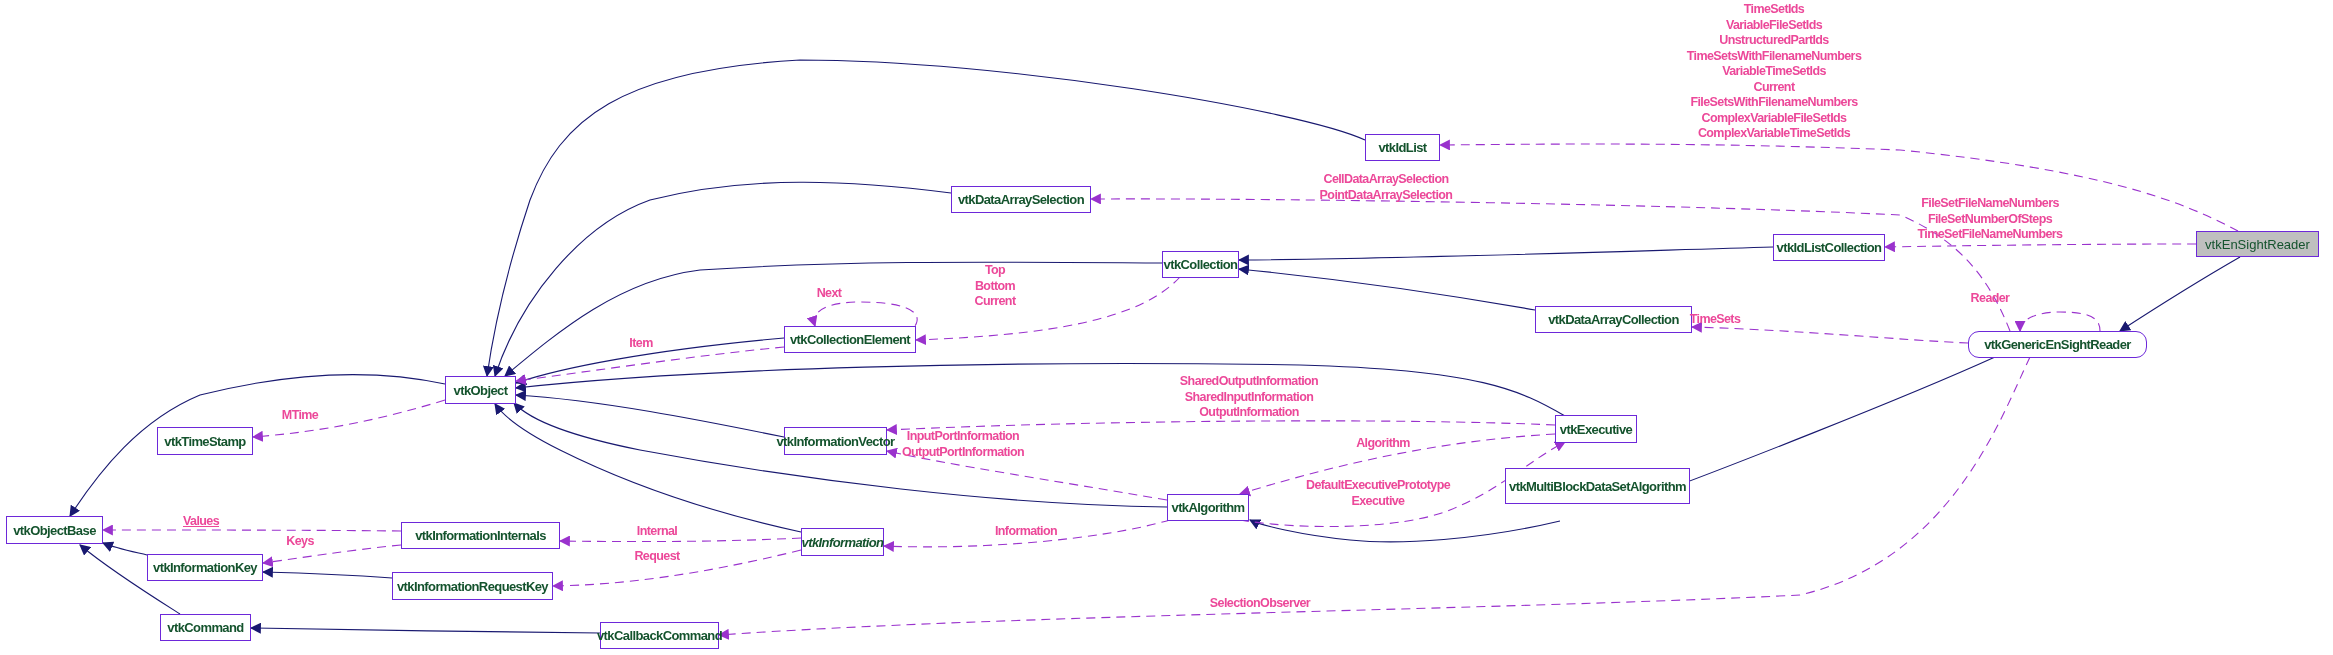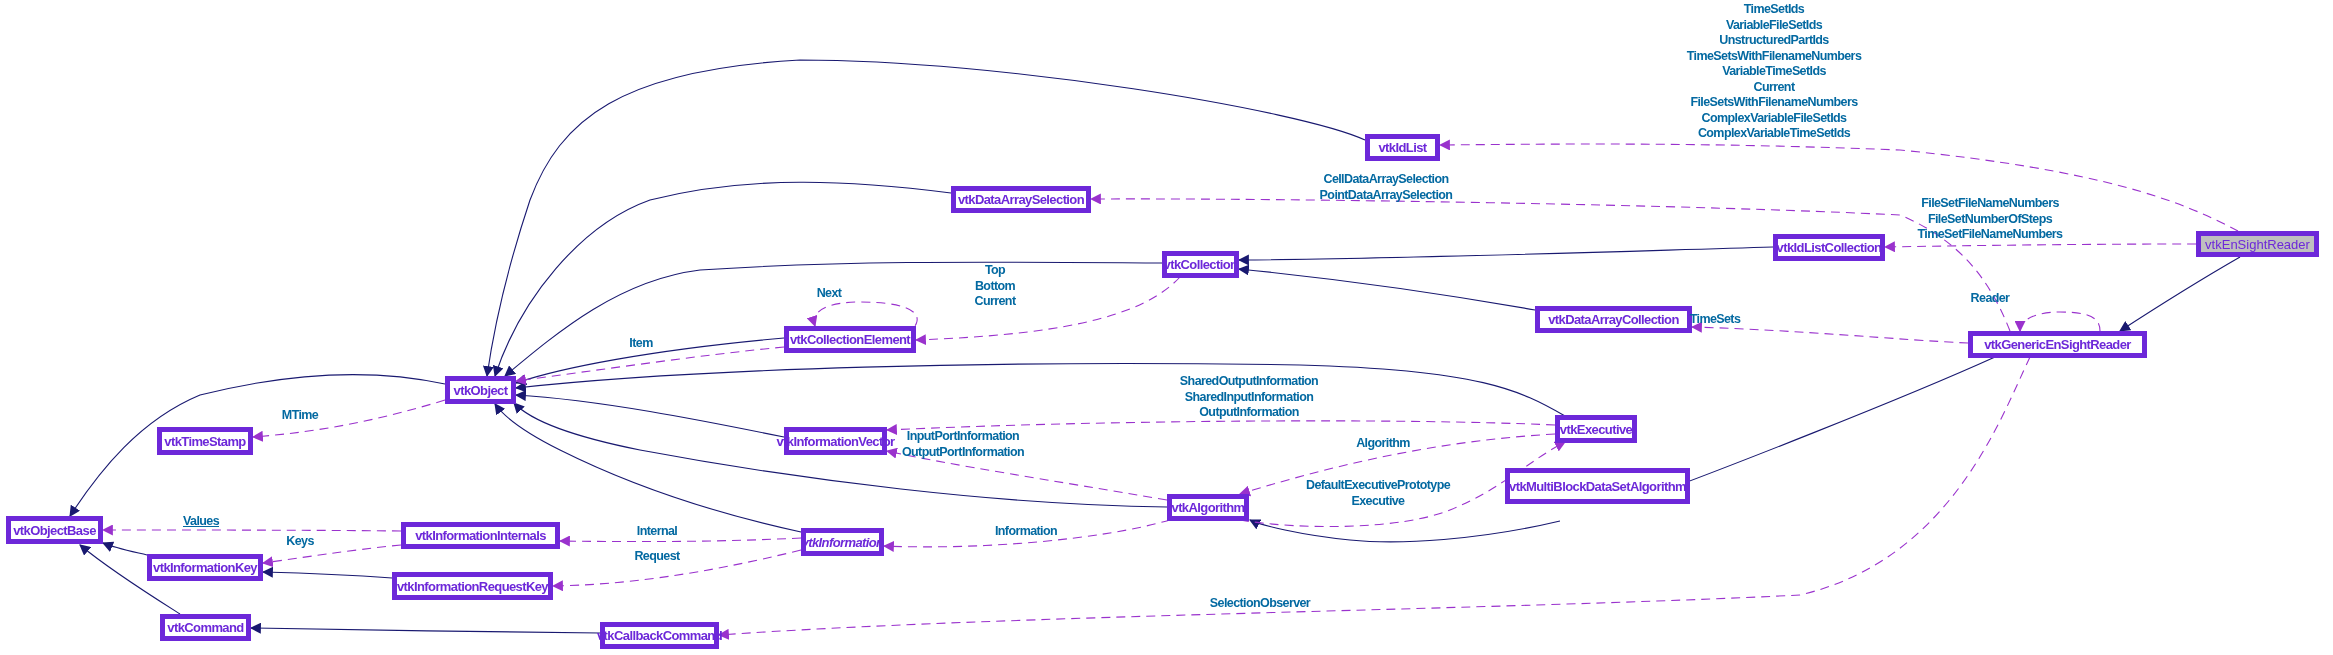--- a/index.html
+++ b/index.html
@@ -12,7 +12,7 @@
           font-weight: bold; cursor: pointer; }
   .node.focus { background: #bfbfbf; font-weight: normal; letter-spacing: 0; }
   .lbl { position: absolute; font-size: 12.5px; font-weight: bold; letter-spacing: -0.6px;
-         color: #0369a1; text-align: center; line-height: 15.5px; white-space: nowrap;
+         color: #ec4899; text-align: center; line-height: 15.5px; white-space: nowrap;
          transform: translateX(-50%); }
   .lbl div { display: block; }
 </style>

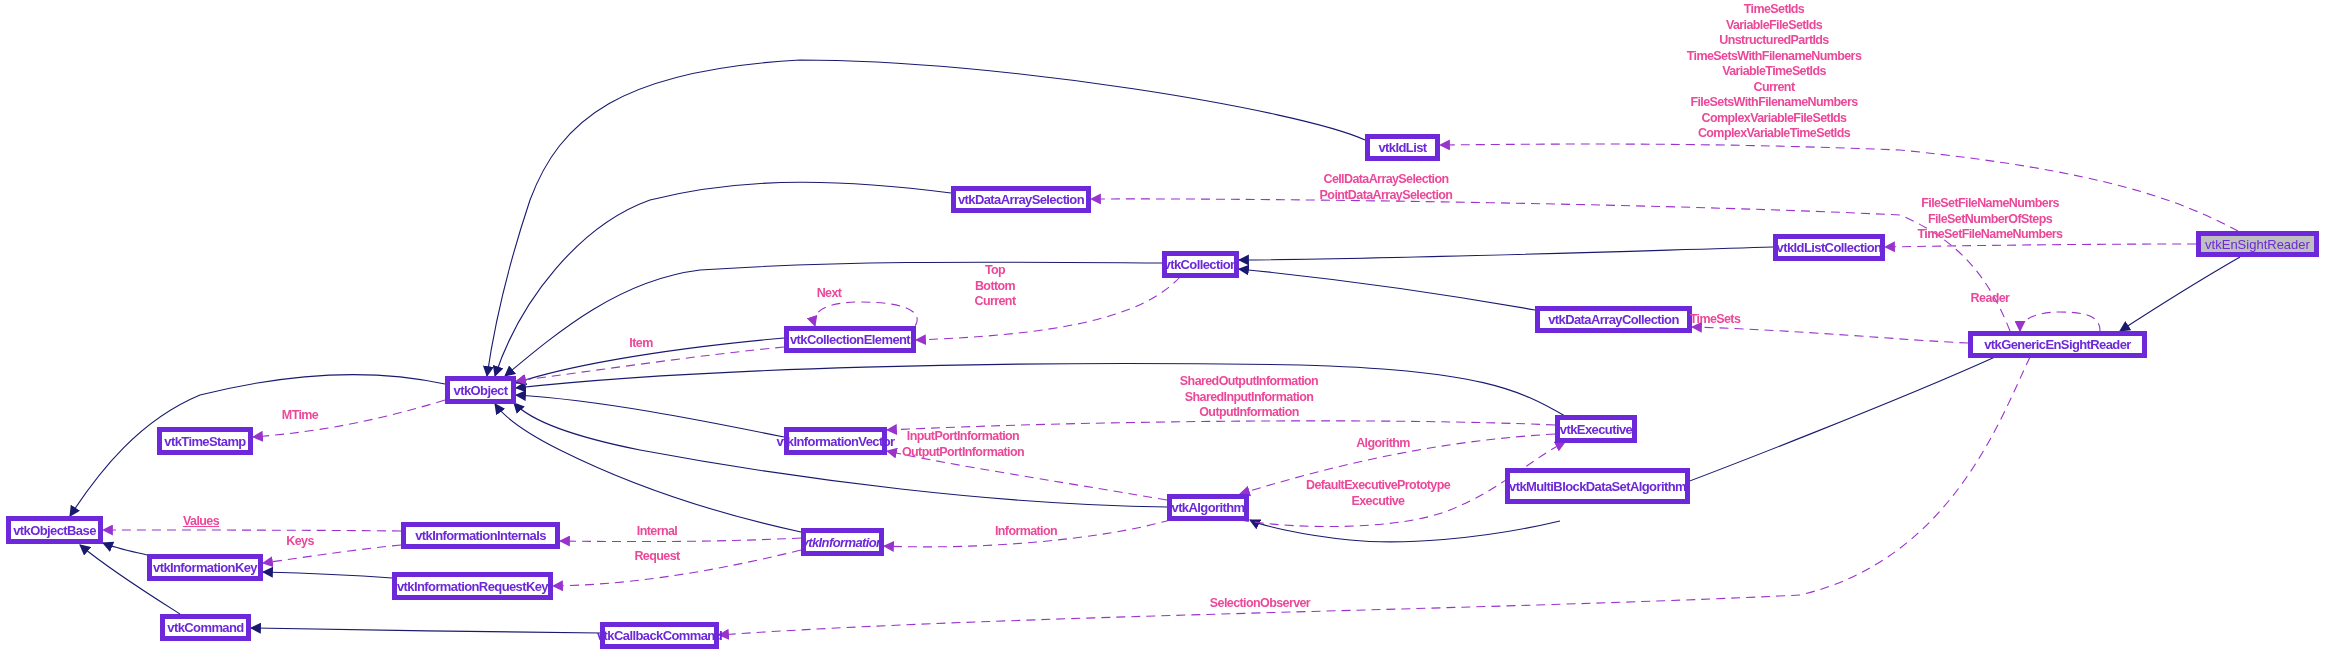--- a/index.html
+++ b/index.html
@@ -6,8 +6,8 @@
   body { width: 2333px; height: 655px; position: relative; overflow: hidden;
          font-family: "Liberation Sans", "DejaVu Sans", sans-serif; }
   #edges { position: absolute; left: 0; top: 0; }
-  .node { position: absolute; box-sizing: border-box; border: 5px solid #6d28d9;
-          background: #fff; font-size: 13px; letter-spacing: -0.6px; color: #6d28d9;
+  .node { position: absolute; box-sizing: border-box; border: 1px solid #6d28d9;
+          background: #fff; font-size: 13px; letter-spacing: -0.6px; color: #14532d;
           display: flex; align-items: center; justify-content: center; white-space: nowrap;
           font-weight: bold; cursor: pointer; }
   .node.focus { background: #bfbfbf; font-weight: normal; letter-spacing: 0; }

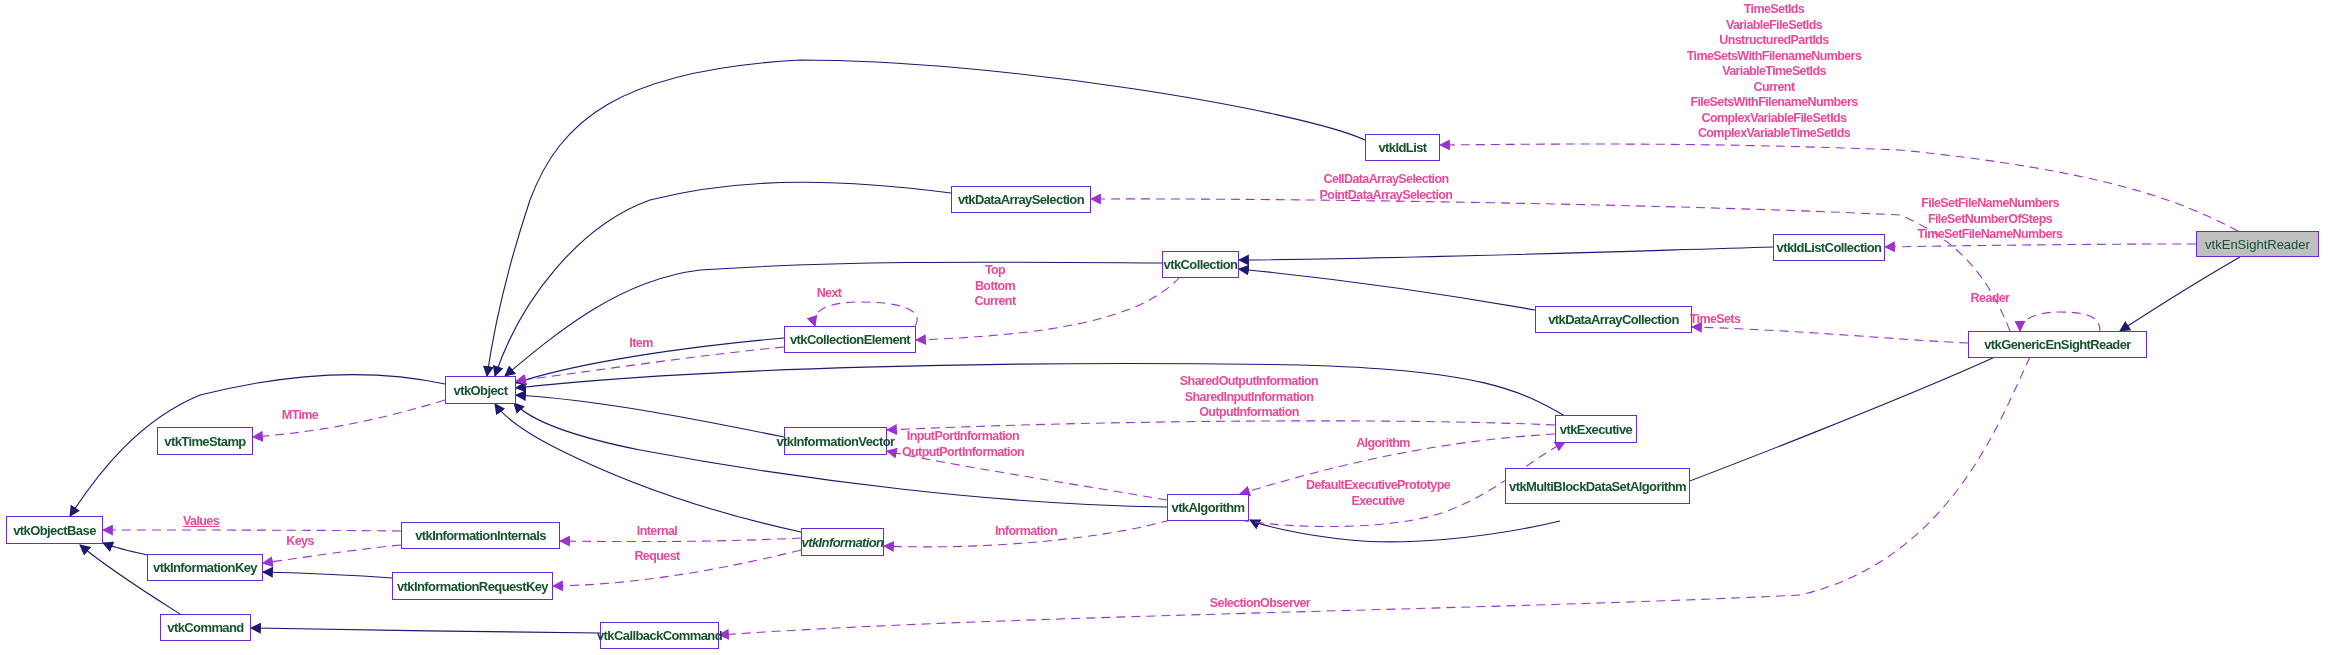--- a/index.html
+++ b/index.html
@@ -80,7 +80,7 @@
 <div class="node" style="left:1162px;top:251px;width:77px;height:27px;">vtkCollection</div>
 <div class="node" style="left:784px;top:326px;width:132px;height:27px;">vtkCollectionElement</div>
 <div class="node" style="left:1535px;top:306px;width:157px;height:27px;">vtkDataArrayCollection</div>
-<div class="node" style="left:1968px;top:331px;width:179px;height:27px;">vtkGenericEnSightReader</div>
+<div class="node" style="left:1968px;top:331px;width:179px;height:27px;border-radius:11px;">vtkGenericEnSightReader</div>
 <div class="node" style="left:445px;top:376px;width:71px;height:28px;">vtkObject</div>
 <div class="node" style="left:157px;top:427px;width:96px;height:28px;">vtkTimeStamp</div>
 <div class="node" style="left:784px;top:427px;width:103px;height:28px;">vtkInformationVector</div>

